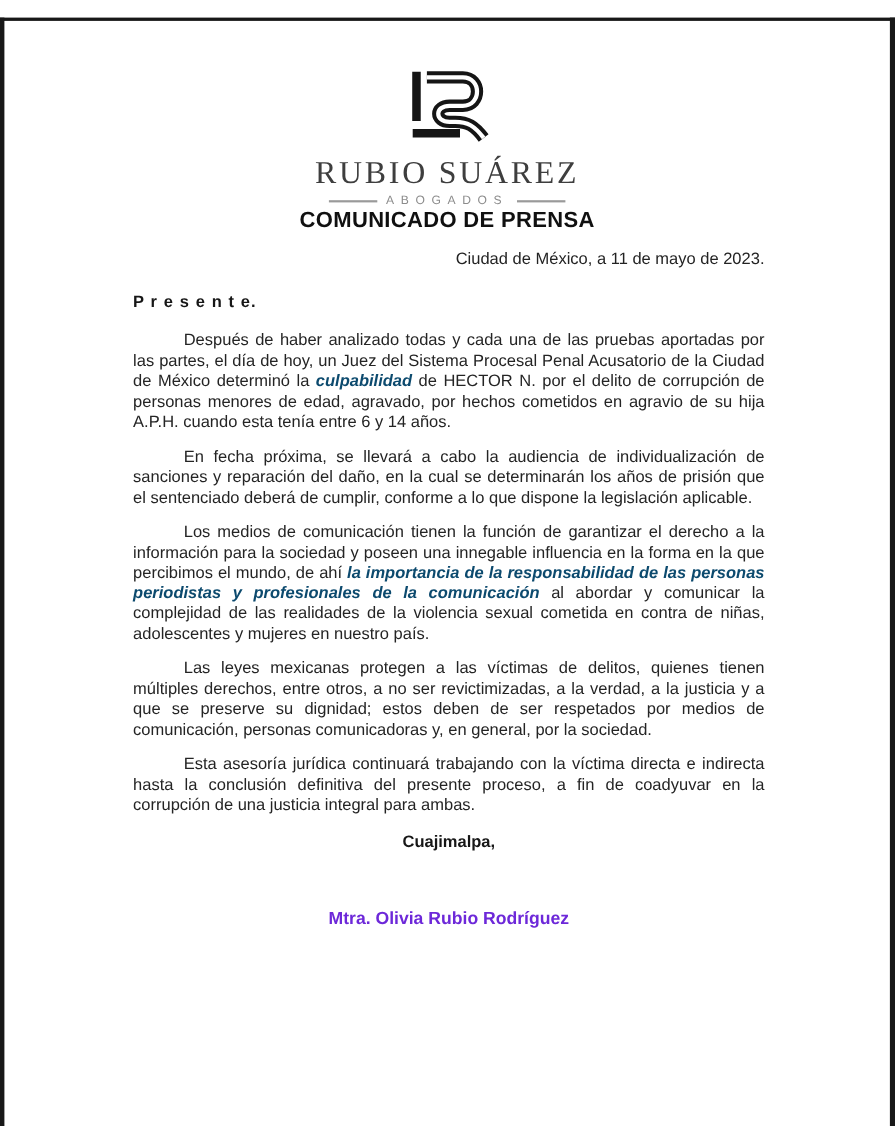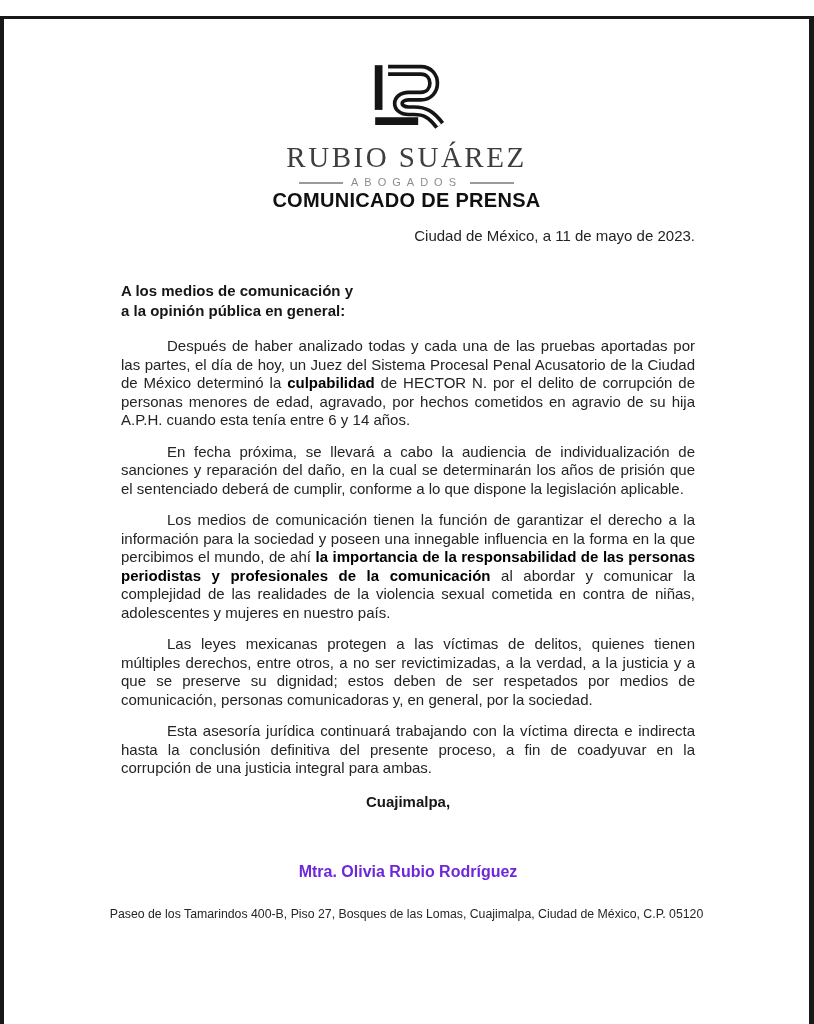--- a/index.html
+++ b/index.html
@@ -134,6 +134,7 @@
       <div>a la opinión pública en general:</div>
     </div>
 
+    <div class="salutation">P r e s e n t e.</div>
 
     <div class="paragraphs">
         <p class="para"><span>Después de haber analizado todas y cada una de las pruebas aportadas por las partes, el día de hoy, un Juez del Sistema Procesal Penal Acusatorio de la Ciudad de México determinó la </span><b>culpabilidad</b><span> de HECTOR N. por el delito de corrupción de personas menores de edad, agravado, por hechos cometidos en agravio de su hija A.P.H. cuando esta tenía entre 6 y 14 años.</span></p>

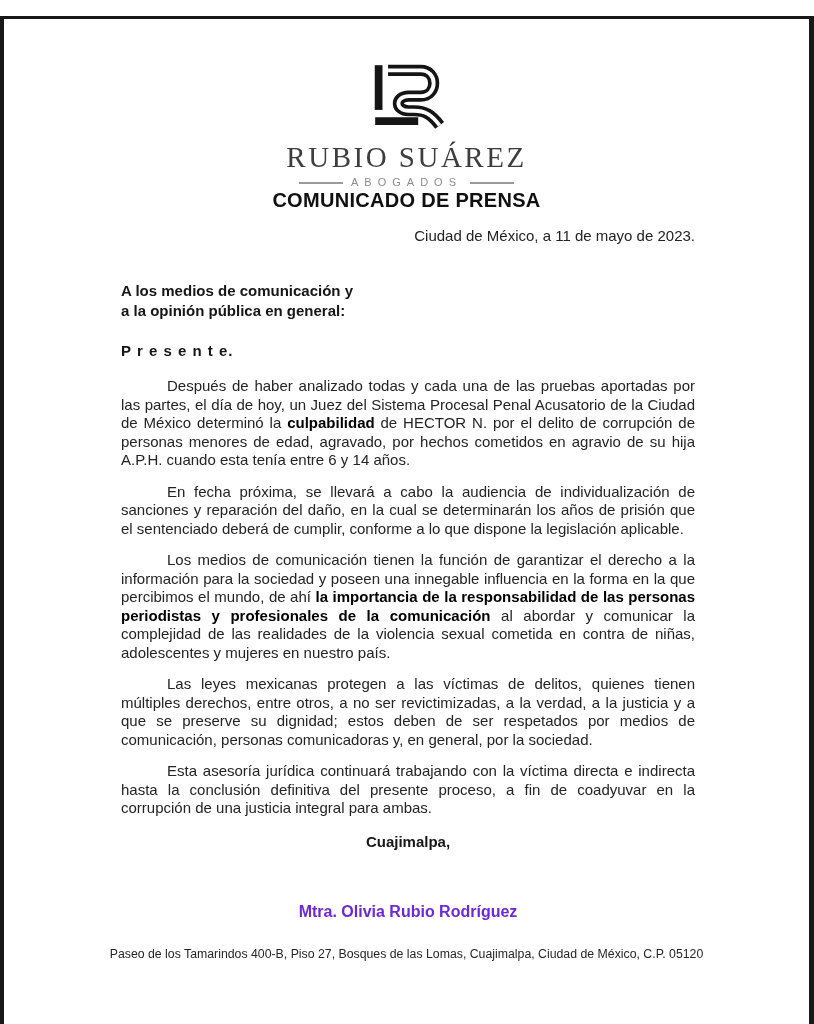--- a/index.html
+++ b/index.html
@@ -129,10 +129,6 @@
   <div class="content">
     <div class="dateline">Ciudad de México, a 11 de mayo de 2023.</div>
 
-    <div class="addressee">
-      <div>A los medios de comunicación y</div>
-      <div>a la opinión pública en general:</div>
-    </div>
 
     <div class="salutation">P r e s e n t e.</div>
 

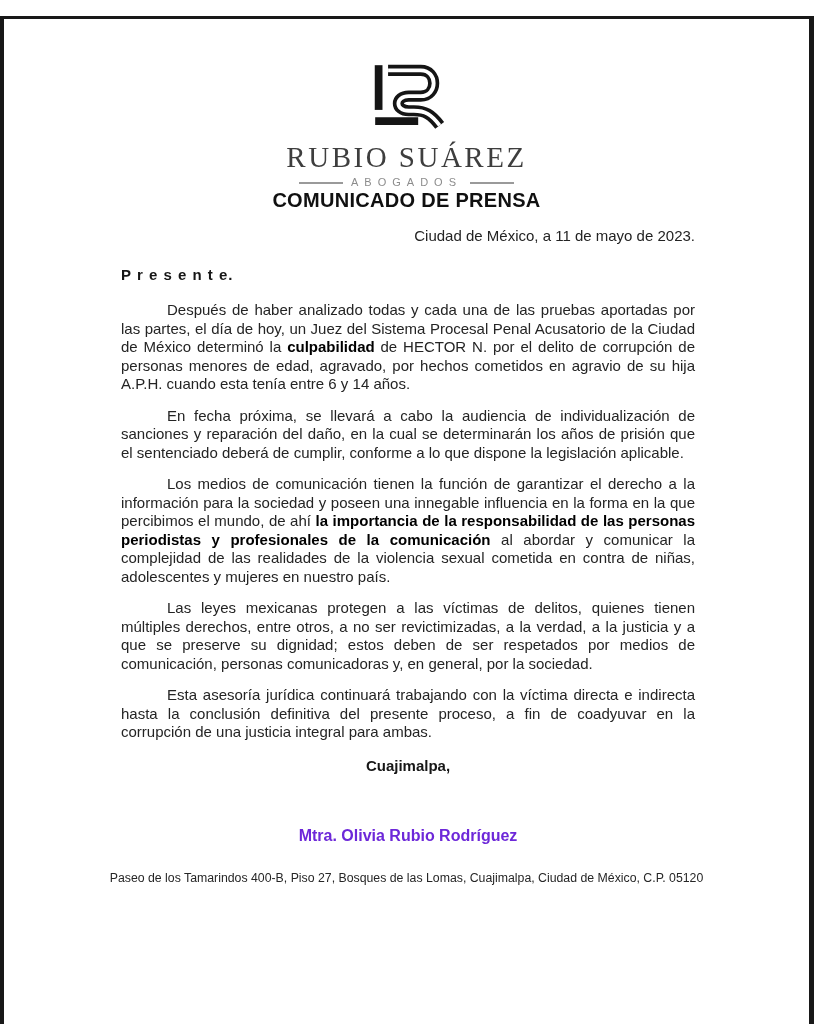--- a/index.html
+++ b/index.html
@@ -76,7 +76,7 @@
     text-indent:46px;
     color:#242424;
   }
-  .para b{color:#000000;}
+  .para b{color:#0c4a6e;font-style:italic;}
   .farewell{
     margin-top:14px;
     text-align:center;

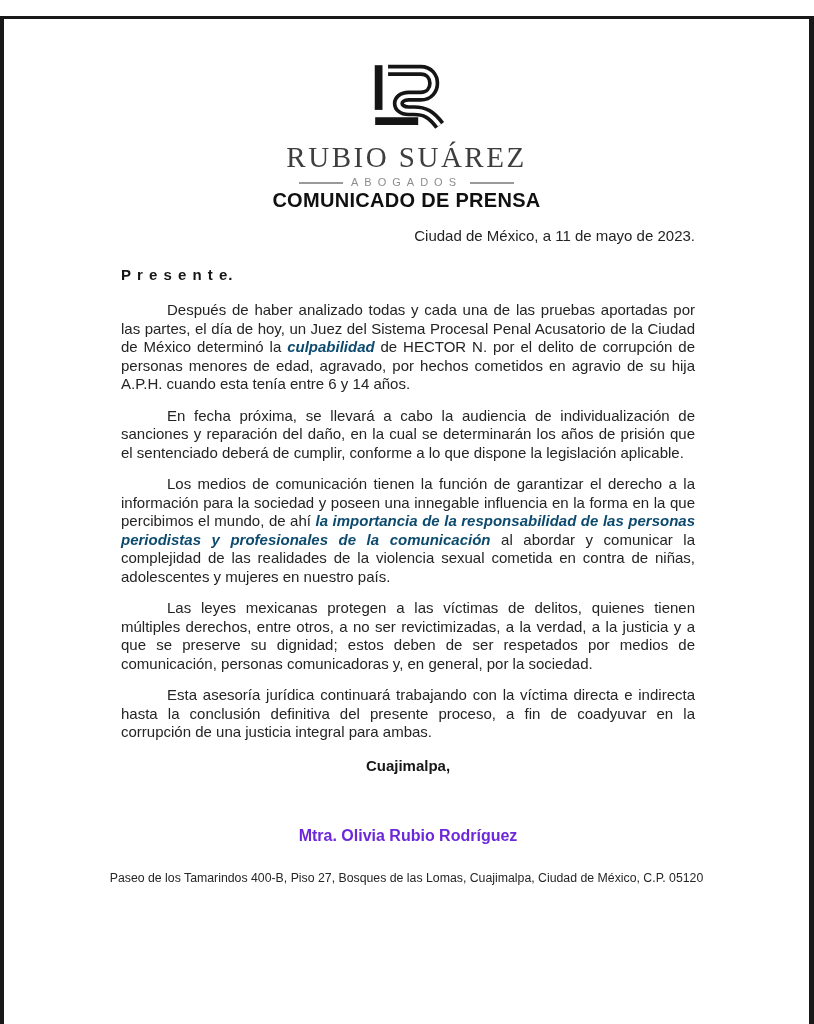--- a/index.html
+++ b/index.html
@@ -144,7 +144,6 @@
     <div class="signatory">Mtra. Olivia Rubio Rodríguez</div>
   </div>
 
-  <footer class="footer">Paseo de los Tamarindos 400-B, Piso 27, Bosques de las Lomas, Cuajimalpa, Ciudad de México, C.P. 05120</footer>
 
 </div>
 

